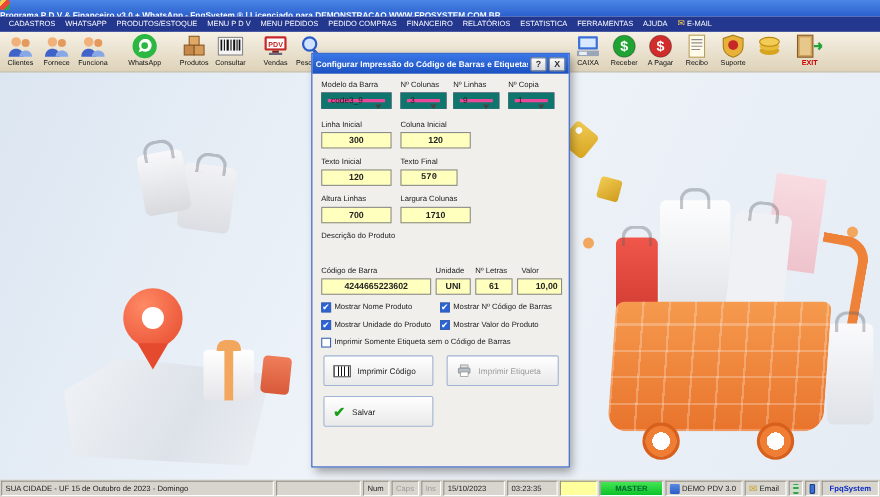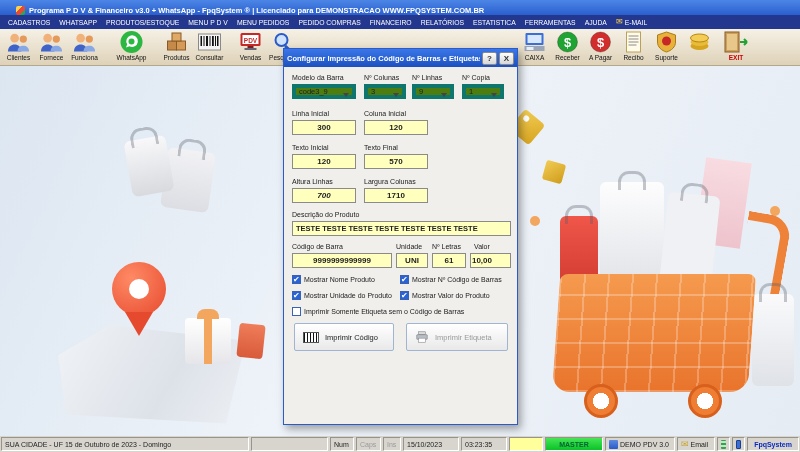--- a/index.html
+++ b/index.html
@@ -7,7 +7,7 @@
   .stage{position:relative;width:800px;height:452px;overflow:hidden;background:#eef2f7;cursor:default;}
 
   
-  .titlebar{height:15px;background:linear-gradient(#4c86e6,#2a5fce);display:flex;align-items:flex-end;padding:0 16px;color:#fff;font-size:7.5px;font-weight:bold;}
+  .titlebar{height:15px;background:linear-gradient(#4c86e6,#2a5fce);display:flex;align-items:flex-start;padding:0 0;color:#fff;font-size:7.5px;font-weight:bold;flex-direction:column;}
   .appicon{width:9px;height:9px;margin-right:4px;border-radius:2px;background:linear-gradient(135deg,#ffd24a 0 35%,#e84a3a 35% 70%,#2aa84a 70%);flex:0 0 auto;}
   .titletext{white-space:nowrap;overflow:hidden;text-overflow:ellipsis;}
 

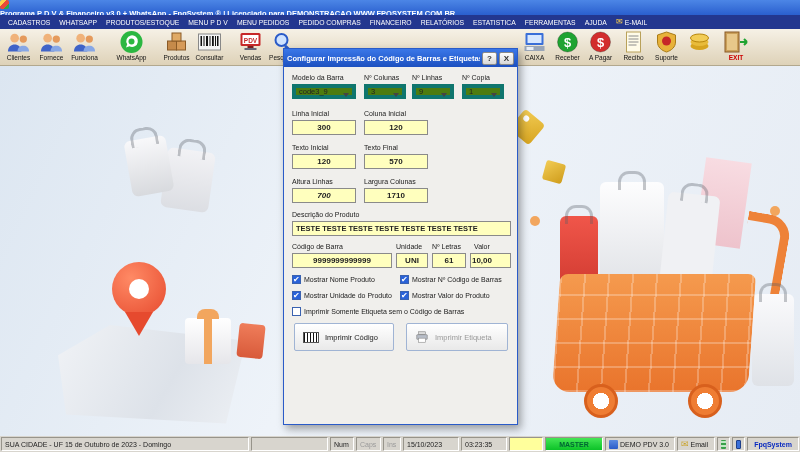--- a/index.html
+++ b/index.html
@@ -82,7 +82,7 @@
   .fld{position:absolute;height:15px;background:#ffffbe;border:1px solid #8a8a8a;font-size:8px;font-weight:bold;color:#222;display:flex;align-items:center;justify-content:center;}
   .fld.left{justify-content:flex-start;padding-left:3px;font-size:7.5px;}
   .fld.right{justify-content:flex-end;padding-right:18px;}
-  .combo{position:absolute;height:15px;background:#4d7c0f;border:4px solid #0f766e;font-size:7.5px;color:#222;display:flex;align-items:center;padding-left:3px;cursor:pointer;}
+  .combo{position:absolute;height:15px;background:#ec4899;border:6px solid #0f766e;font-size:7.5px;color:#222;display:flex;align-items:center;padding-left:3px;cursor:pointer;}
   .combo::after{content:"";position:absolute;right:3px;top:5px;border:3px solid transparent;border-top:4px solid #444;}
   .dcb{position:absolute;display:flex;align-items:center;gap:3px;cursor:pointer;}
   .cb{width:9px;height:9px;border:1px solid #3a62b0;background:#fff;position:relative;flex:0 0 auto;}

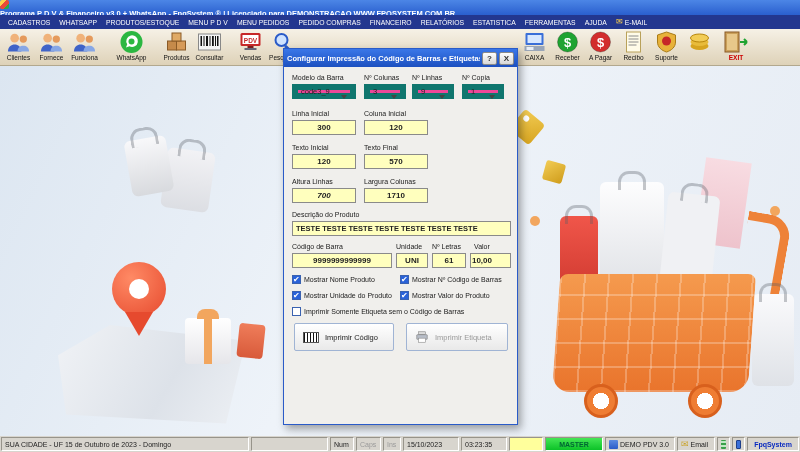--- a/index.html
+++ b/index.html
@@ -380,7 +380,7 @@
     <span class="lbl" style="left:8px;top:95px;">Texto Inicial</span>
     <span class="lbl" style="left:80px;top:95px;">Texto Final</span>
     <span class="fld" style="left:8px;top:105px;width:64px;">120</span>
-    <span class="fld" style="left:80px;top:105px;width:64px;">570</span>
+    <span class="fld" style="left:80px;top:105px;width:52px;font-family:Liberation Mono, monospace;">570</span>
 
     <span class="lbl" style="left:8px;top:129px;">Altura Linhas</span>
     <span class="lbl" style="left:80px;top:129px;">Largura Colunas</span>

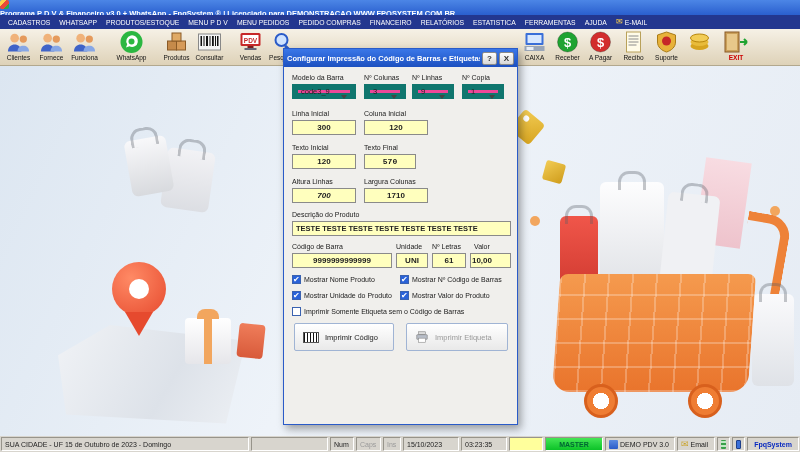--- a/index.html
+++ b/index.html
@@ -384,7 +384,7 @@
 
     <span class="lbl" style="left:8px;top:129px;">Altura Linhas</span>
     <span class="lbl" style="left:80px;top:129px;">Largura Colunas</span>
-    <span class="fld" style="left:8px;top:139px;width:64px;font-style:italic;">700</span>
+    <span class="fld" style="left:8px;top:139px;width:64px;">700</span>
     <span class="fld" style="left:80px;top:139px;width:64px;">1710</span>
 
     <span class="lbl" style="left:8px;top:162px;">Descrição do Produto</span>

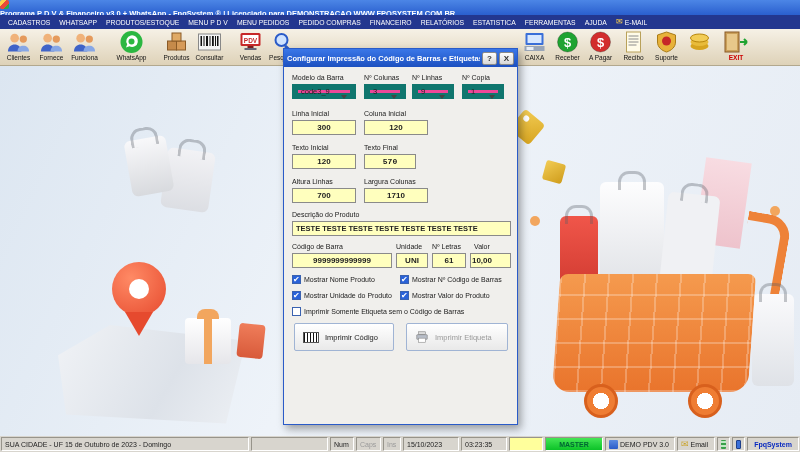--- a/index.html
+++ b/index.html
@@ -388,7 +388,6 @@
     <span class="fld" style="left:80px;top:139px;width:64px;">1710</span>
 
     <span class="lbl" style="left:8px;top:162px;">Descrição do Produto</span>
-    <span class="fld left" style="left:8px;top:172px;width:219px;">TESTE TESTE TESTE TESTE TESTE TESTE TESTE</span>
 
     <span class="lbl" style="left:8px;top:194px;">Código de Barra</span>
     <span class="lbl" style="left:112px;top:194px;">Unidade</span>

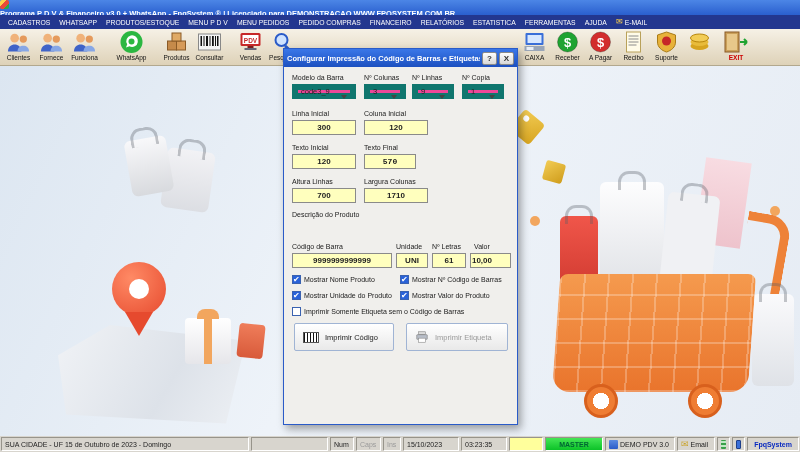--- a/index.html
+++ b/index.html
@@ -393,7 +393,7 @@
     <span class="lbl" style="left:112px;top:194px;">Unidade</span>
     <span class="lbl" style="left:148px;top:194px;">Nº Letras</span>
     <span class="lbl" style="left:190px;top:194px;">Valor</span>
-    <span class="fld" style="left:8px;top:204px;width:100px;">9999999999999</span>
+    <span class="fld" style="left:8px;top:204px;width:100px;">4244665223602</span>
     <span class="fld" style="left:112px;top:204px;width:32px;">UNI</span>
     <span class="fld" style="left:148px;top:204px;width:34px;">61</span>
     <span class="fld right" style="left:186px;top:204px;width:41px;">10,00</span>

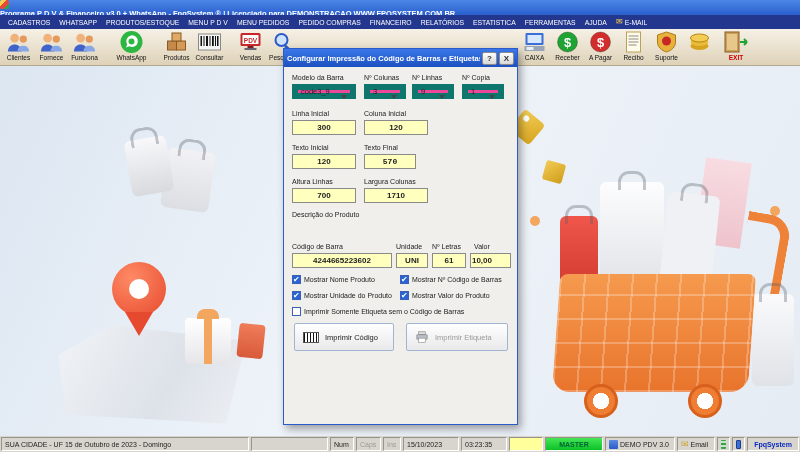--- a/index.html
+++ b/index.html
@@ -81,7 +81,7 @@
   .lbl{position:absolute;font-size:7px;color:#1a1a1a;white-space:nowrap;}
   .fld{position:absolute;height:15px;background:#ffffbe;border:1px solid #8a8a8a;font-size:8px;font-weight:bold;color:#222;display:flex;align-items:center;justify-content:center;}
   .fld.left{justify-content:flex-start;padding-left:3px;font-size:7.5px;}
-  .fld.right{justify-content:flex-end;padding-right:18px;}
+  .fld.right{justify-content:flex-end;padding-right:3px;}
   .combo{position:absolute;height:15px;background:#ec4899;border:6px solid #0f766e;font-size:7.5px;color:#222;display:flex;align-items:center;padding-left:3px;cursor:pointer;}
   .combo::after{content:"";position:absolute;right:3px;top:5px;border:3px solid transparent;border-top:4px solid #444;}
   .dcb{position:absolute;display:flex;align-items:center;gap:3px;cursor:pointer;}

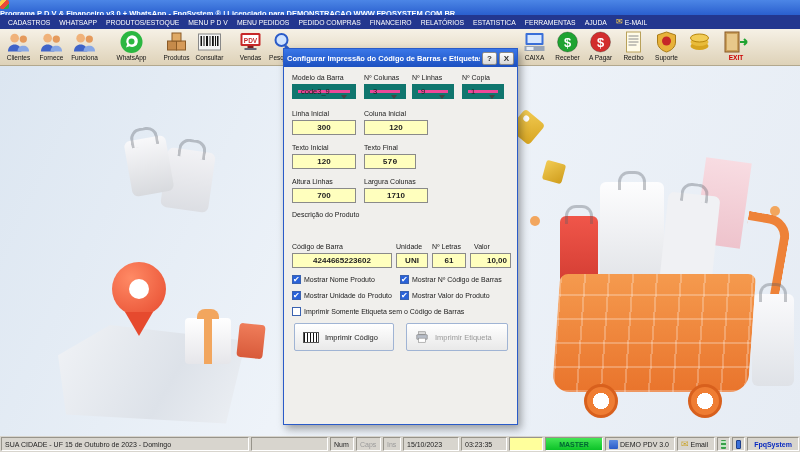--- a/index.html
+++ b/index.html
@@ -429,6 +429,10 @@
         </svg>
       <span>Imprimir Etiqueta</span>
     </button>
+    <button class="dbtn" style="left:10px;top:311px;width:100px;">
+      <span class="chk-icon"></span>
+      <span>Salvar</span>
+    </button>
   </div>
 
   <div class="statusbar">

